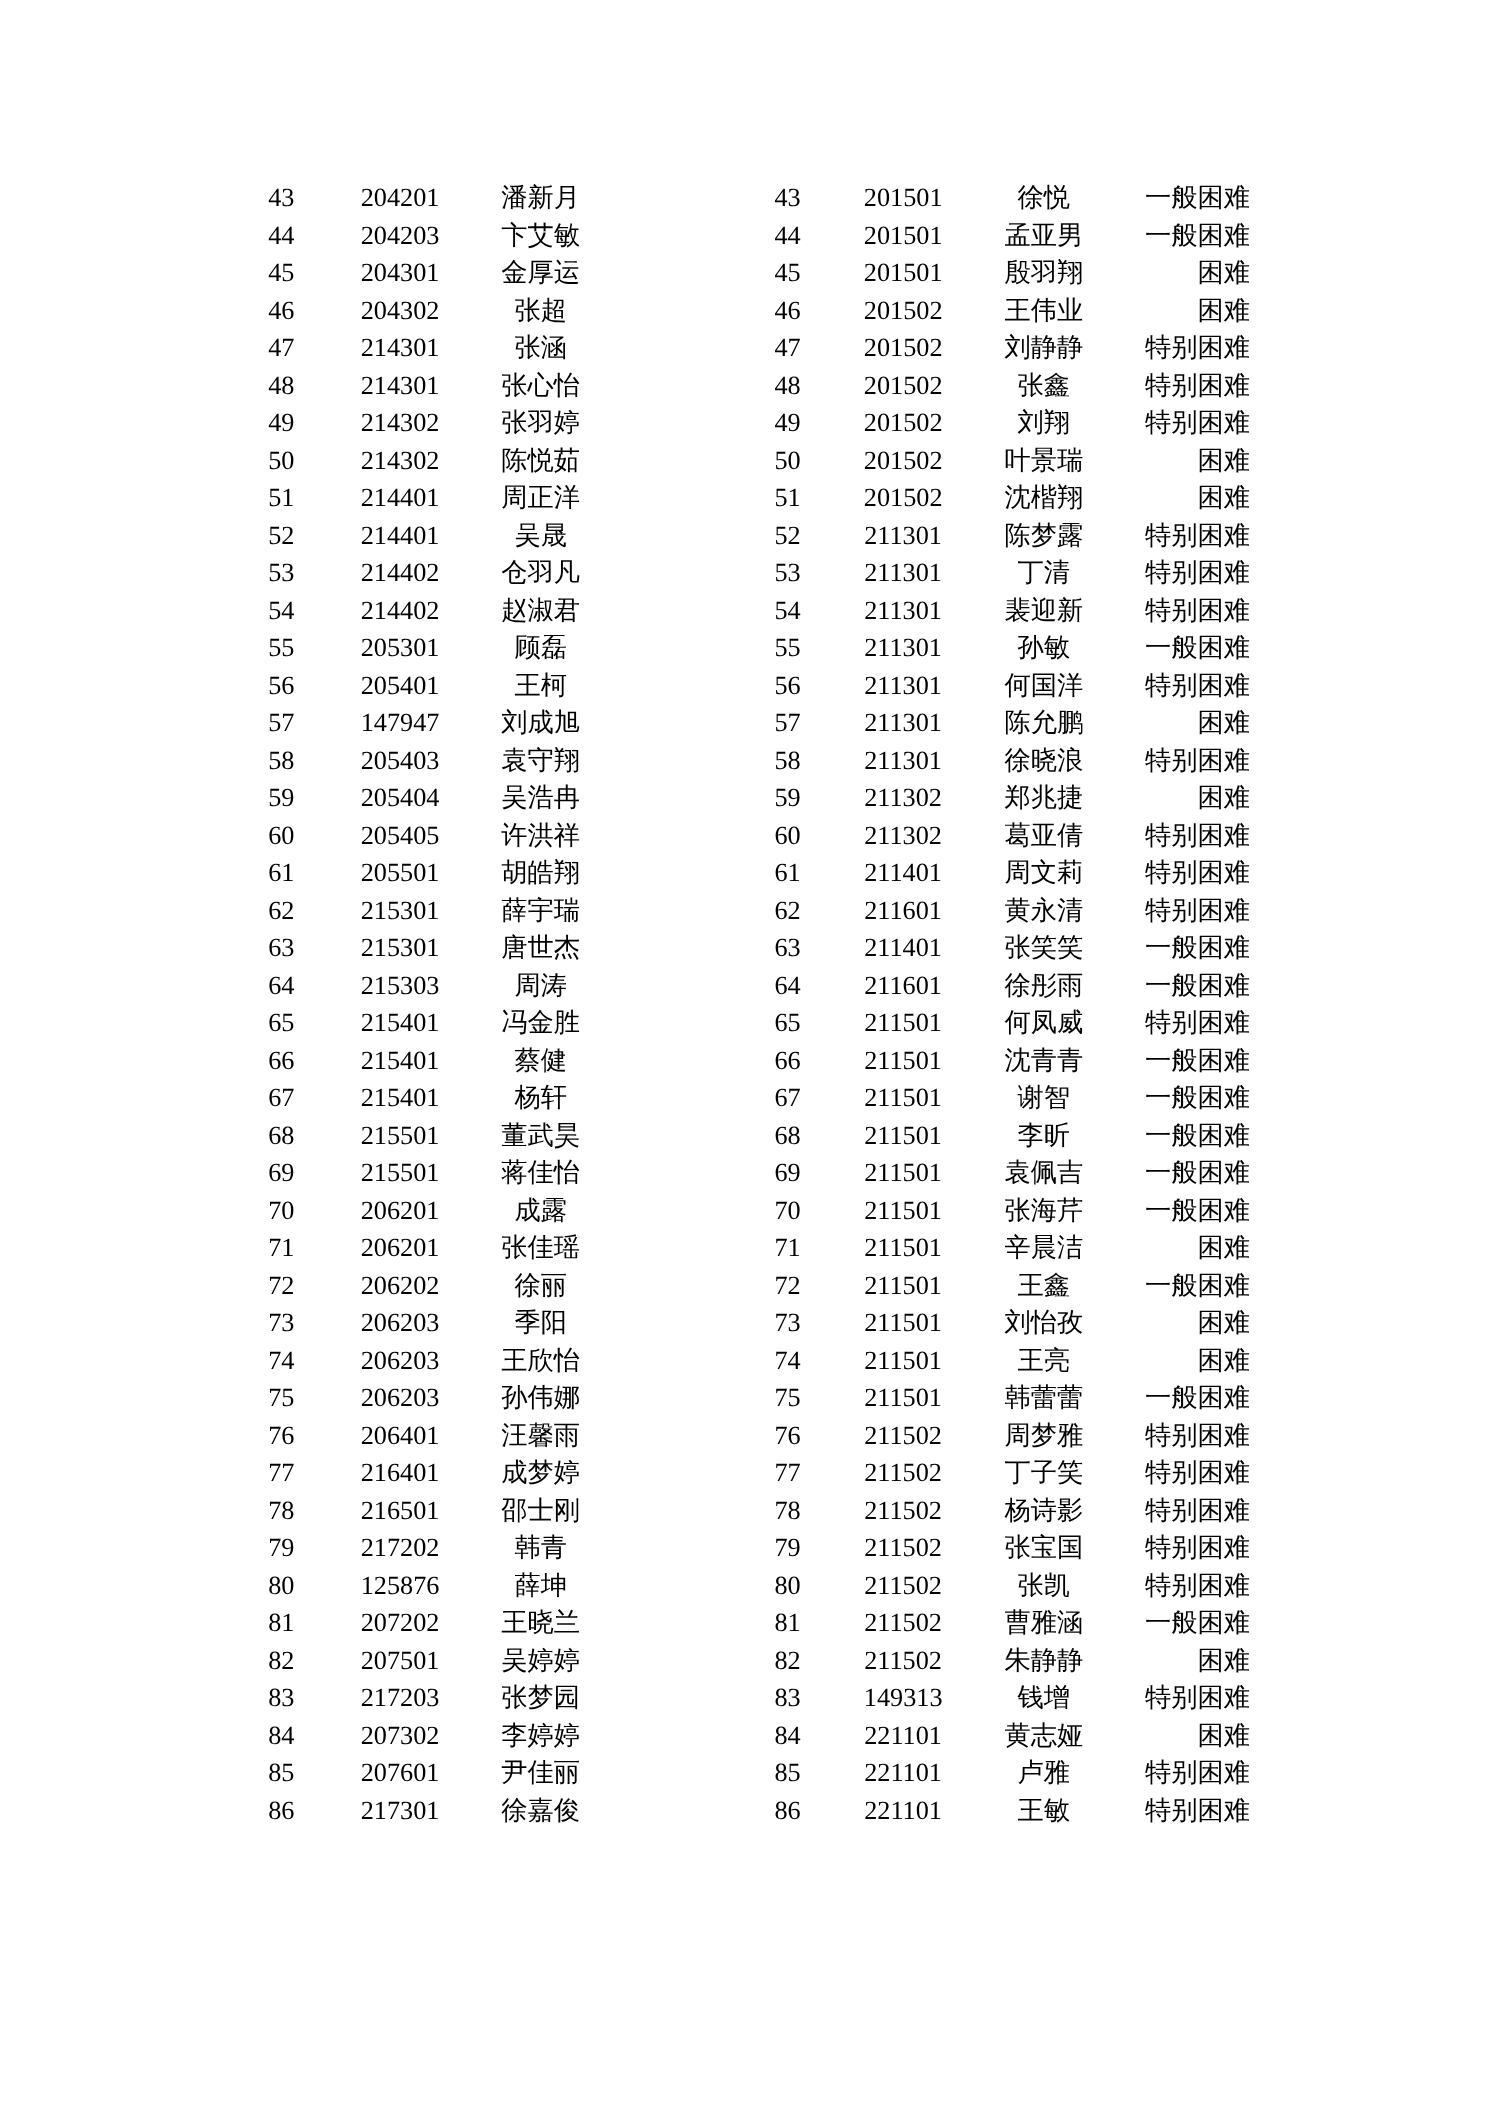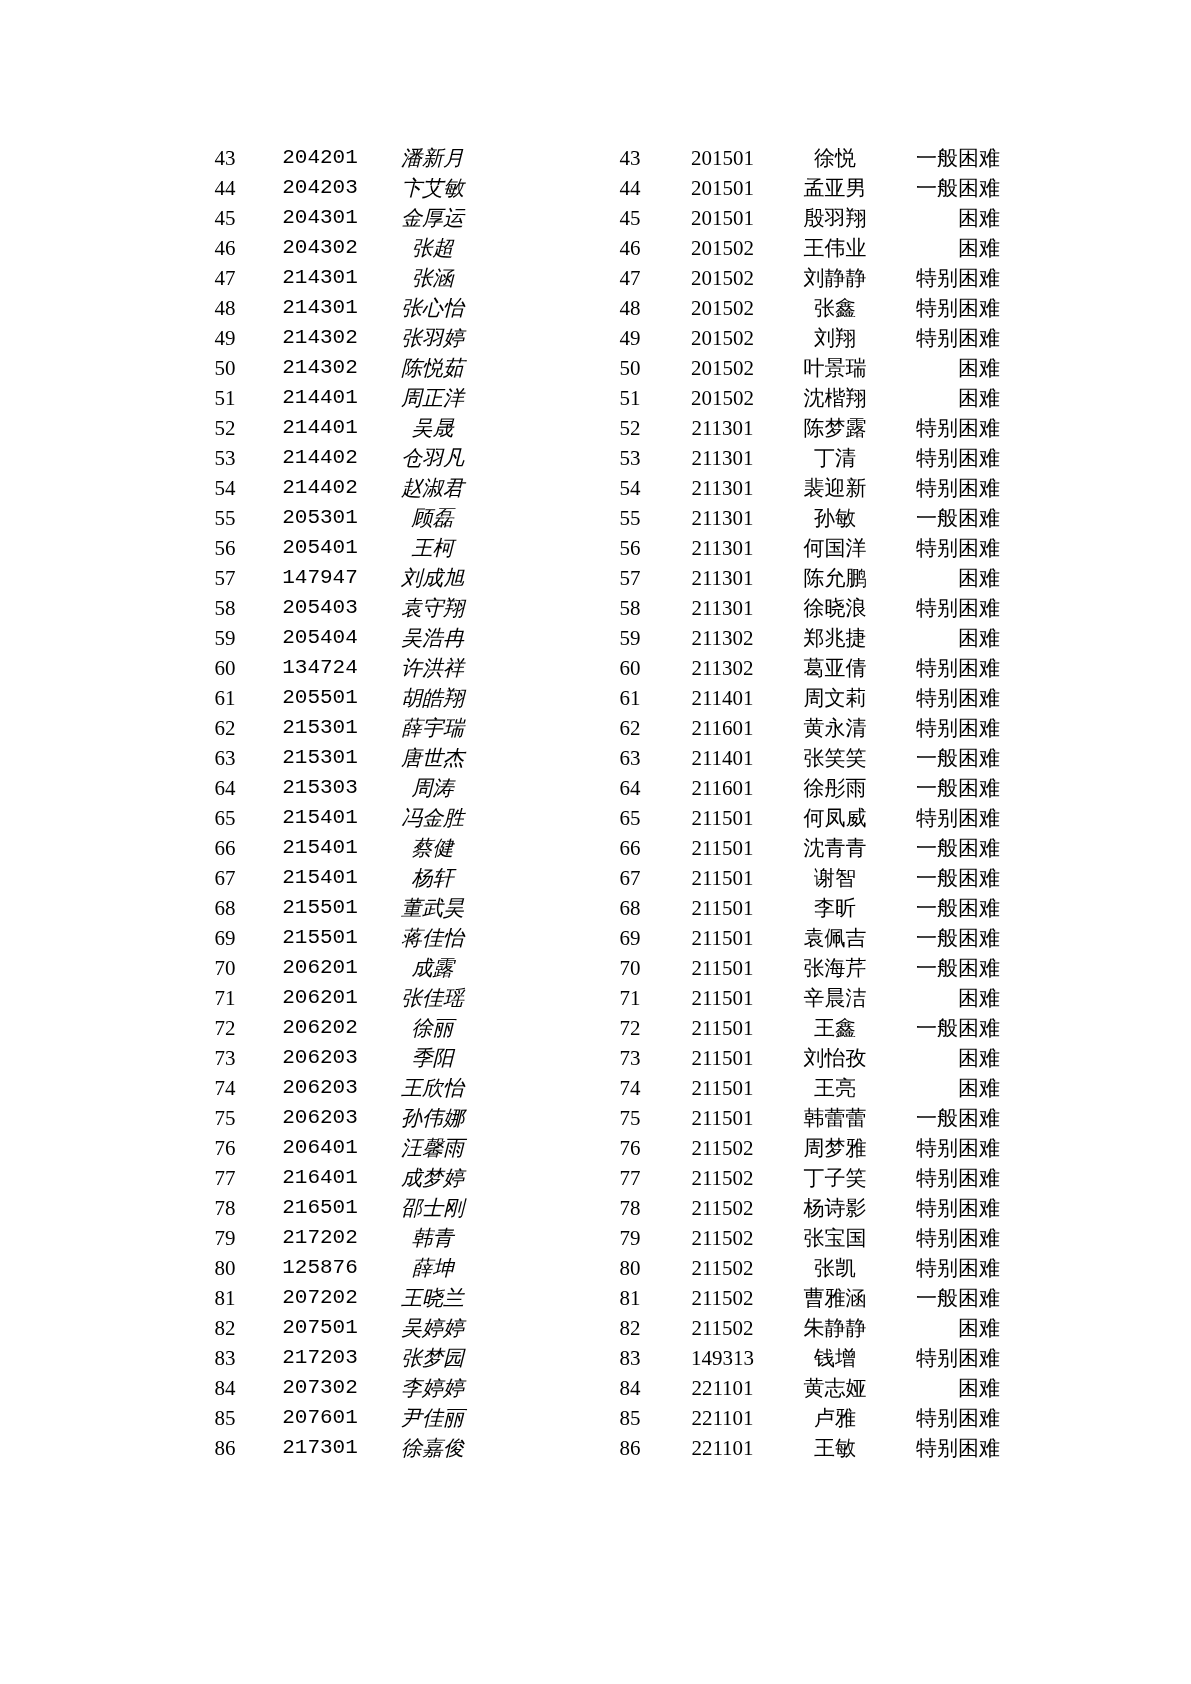--- a/index.html
+++ b/index.html
@@ -36,7 +36,7 @@
   }
   
   #left-table td.c0 { width: 70px; }
-  #left-table td.c1 { width: 120px; font-family: Liberation Mono, monospace; }
+  #left-table td.c1 { width: 120px; }
   #left-table td.c2 { width: 105px; font-style: italic; }
   
   #right-table td.c0 { width: 70px; }

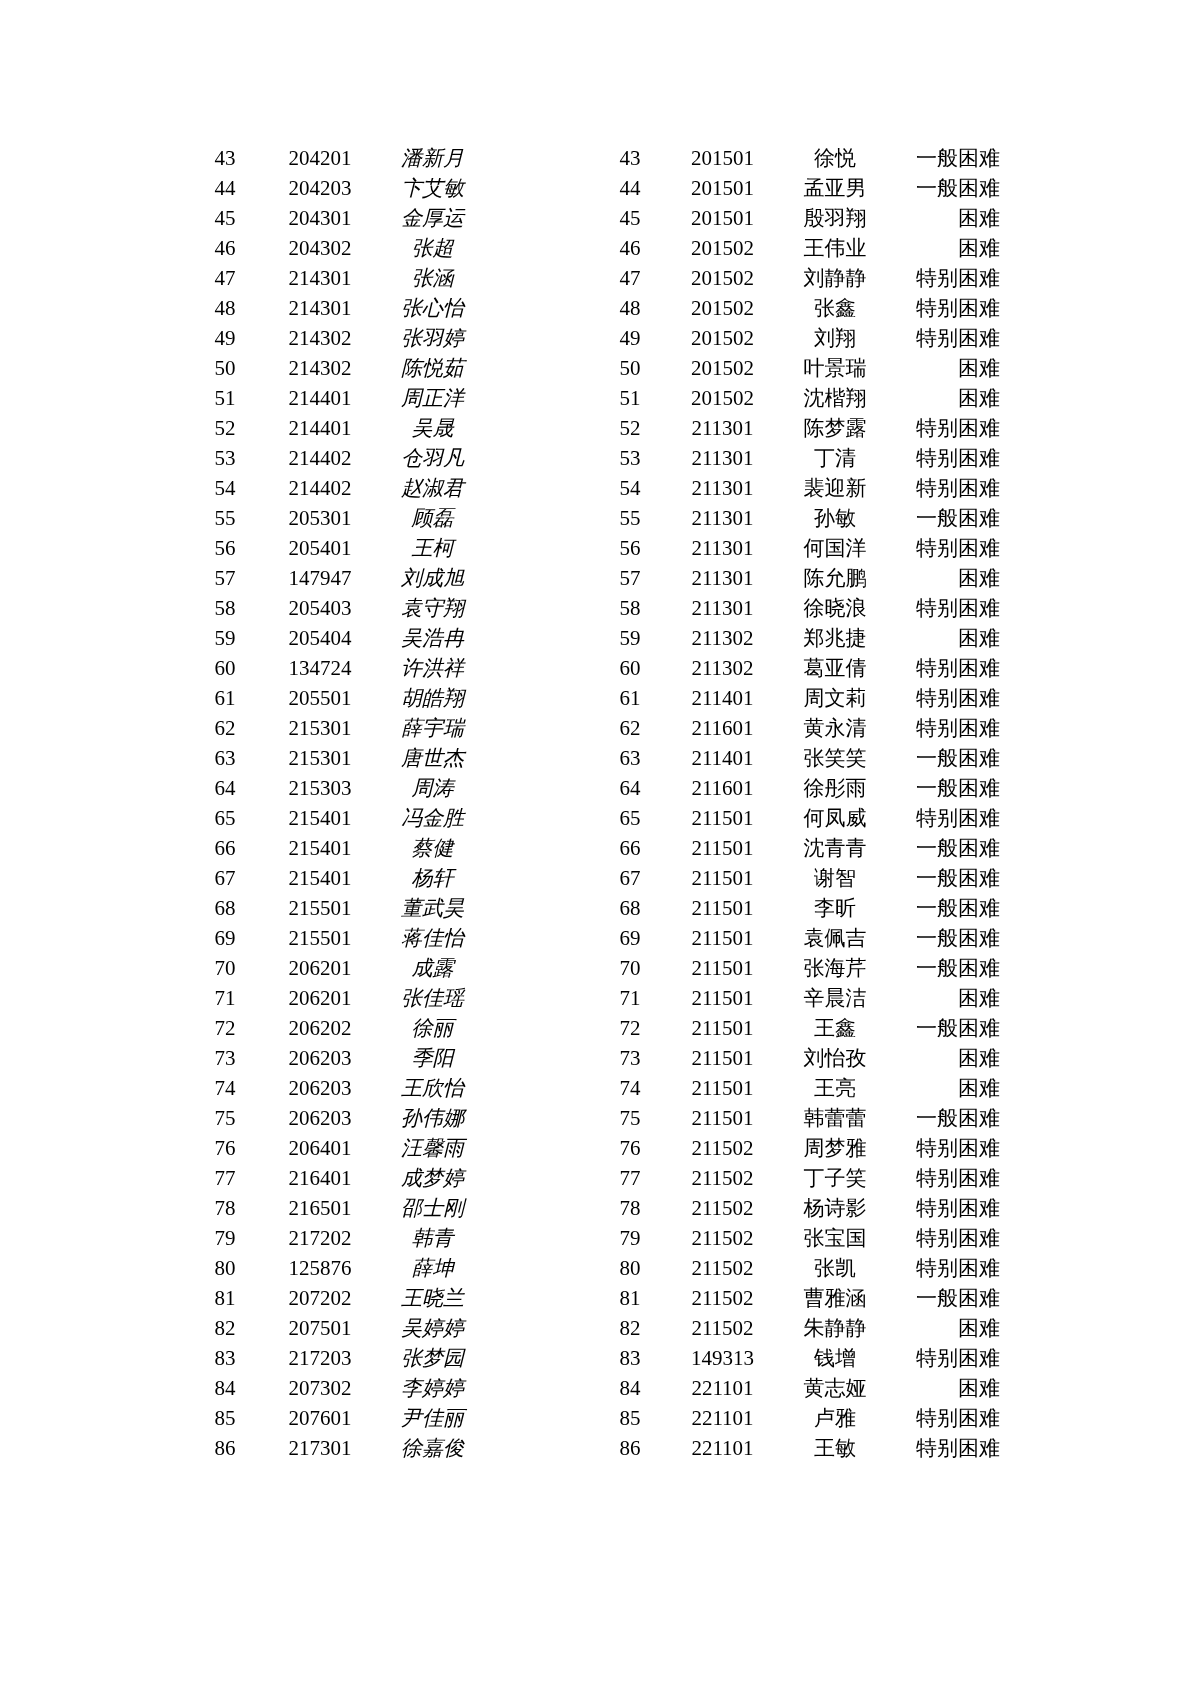--- a/index.html
+++ b/index.html
@@ -37,7 +37,7 @@
   
   #left-table td.c0 { width: 70px; }
   #left-table td.c1 { width: 120px; }
-  #left-table td.c2 { width: 105px; font-style: italic; }
+  #left-table td.c2 { width: 105px; }
   
   #right-table td.c0 { width: 70px; }
   #right-table td.c1 { width: 115px; }

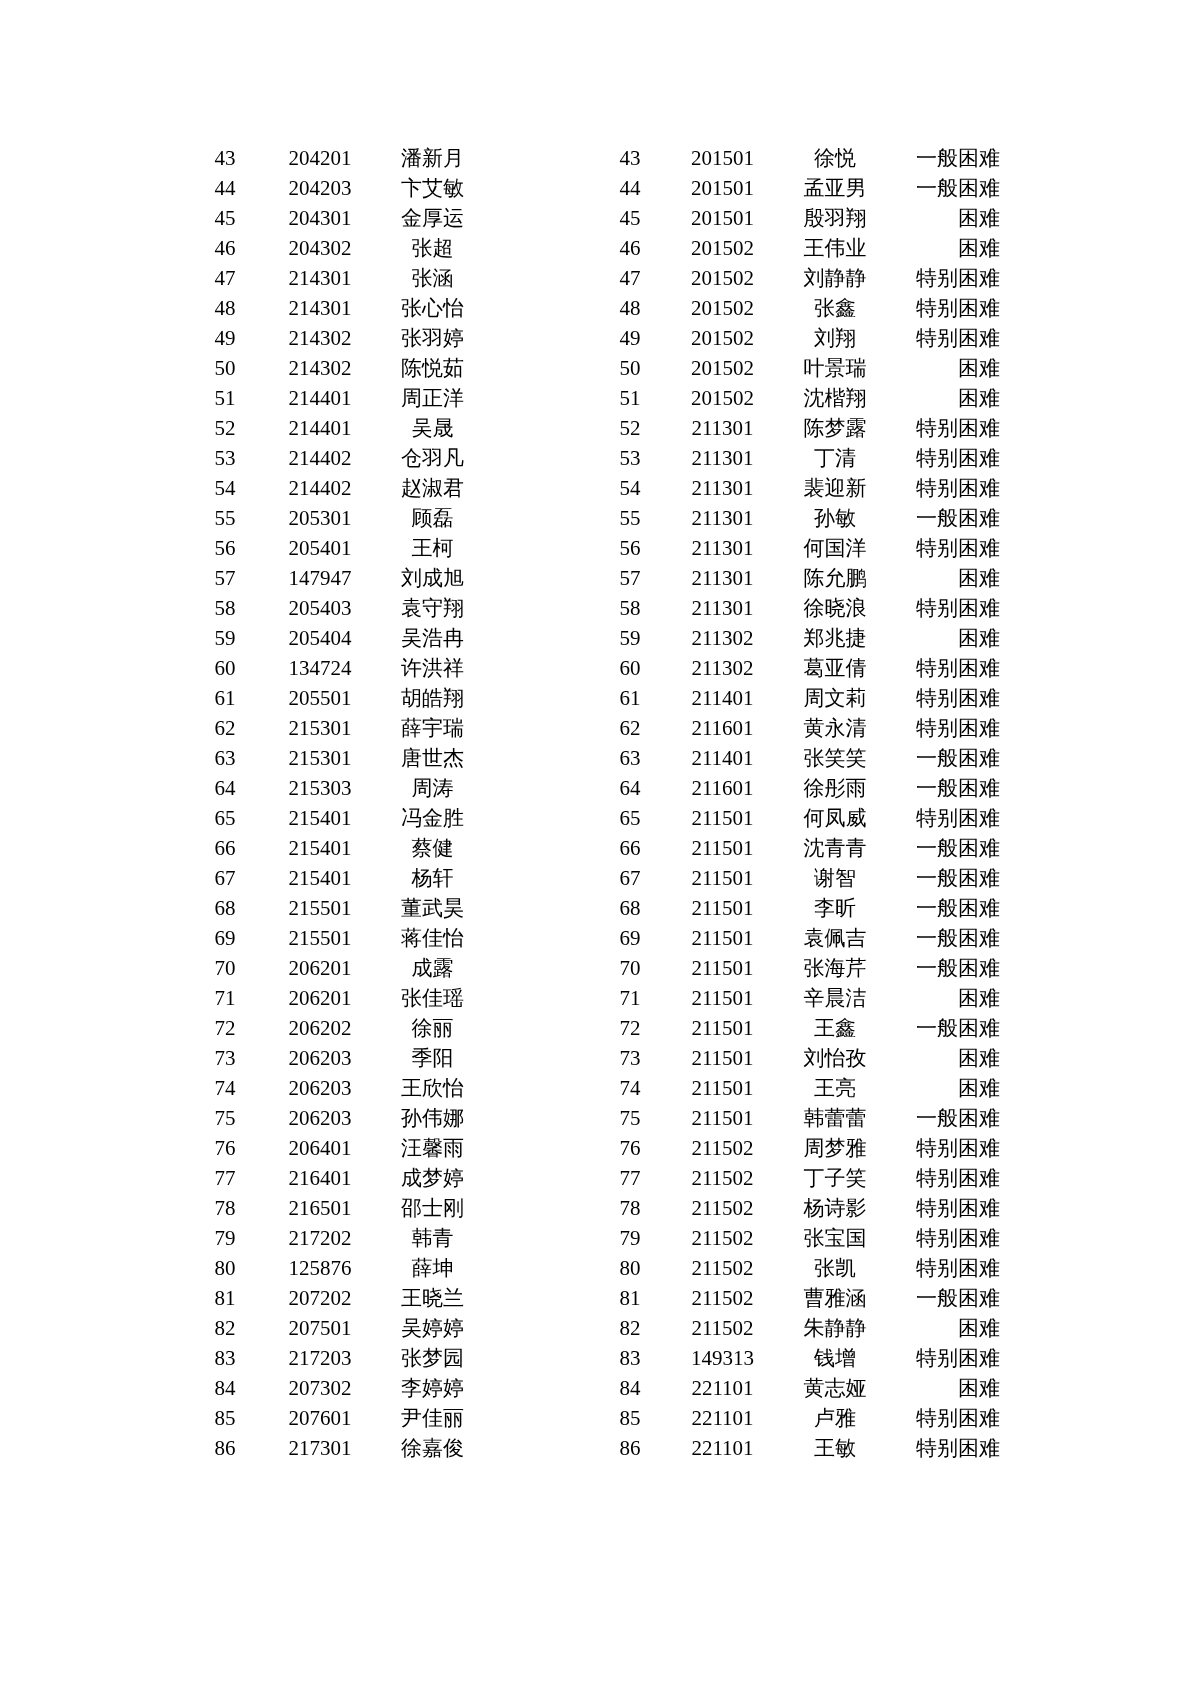--- a/index.html
+++ b/index.html
@@ -138,7 +138,7 @@
         </tr>
         <tr>
           <td class="c0">60</td>
-          <td class="c1">134724</td>
+          <td class="c1">205405</td>
           <td class="c2">许洪祥</td>
         </tr>
         <tr>

